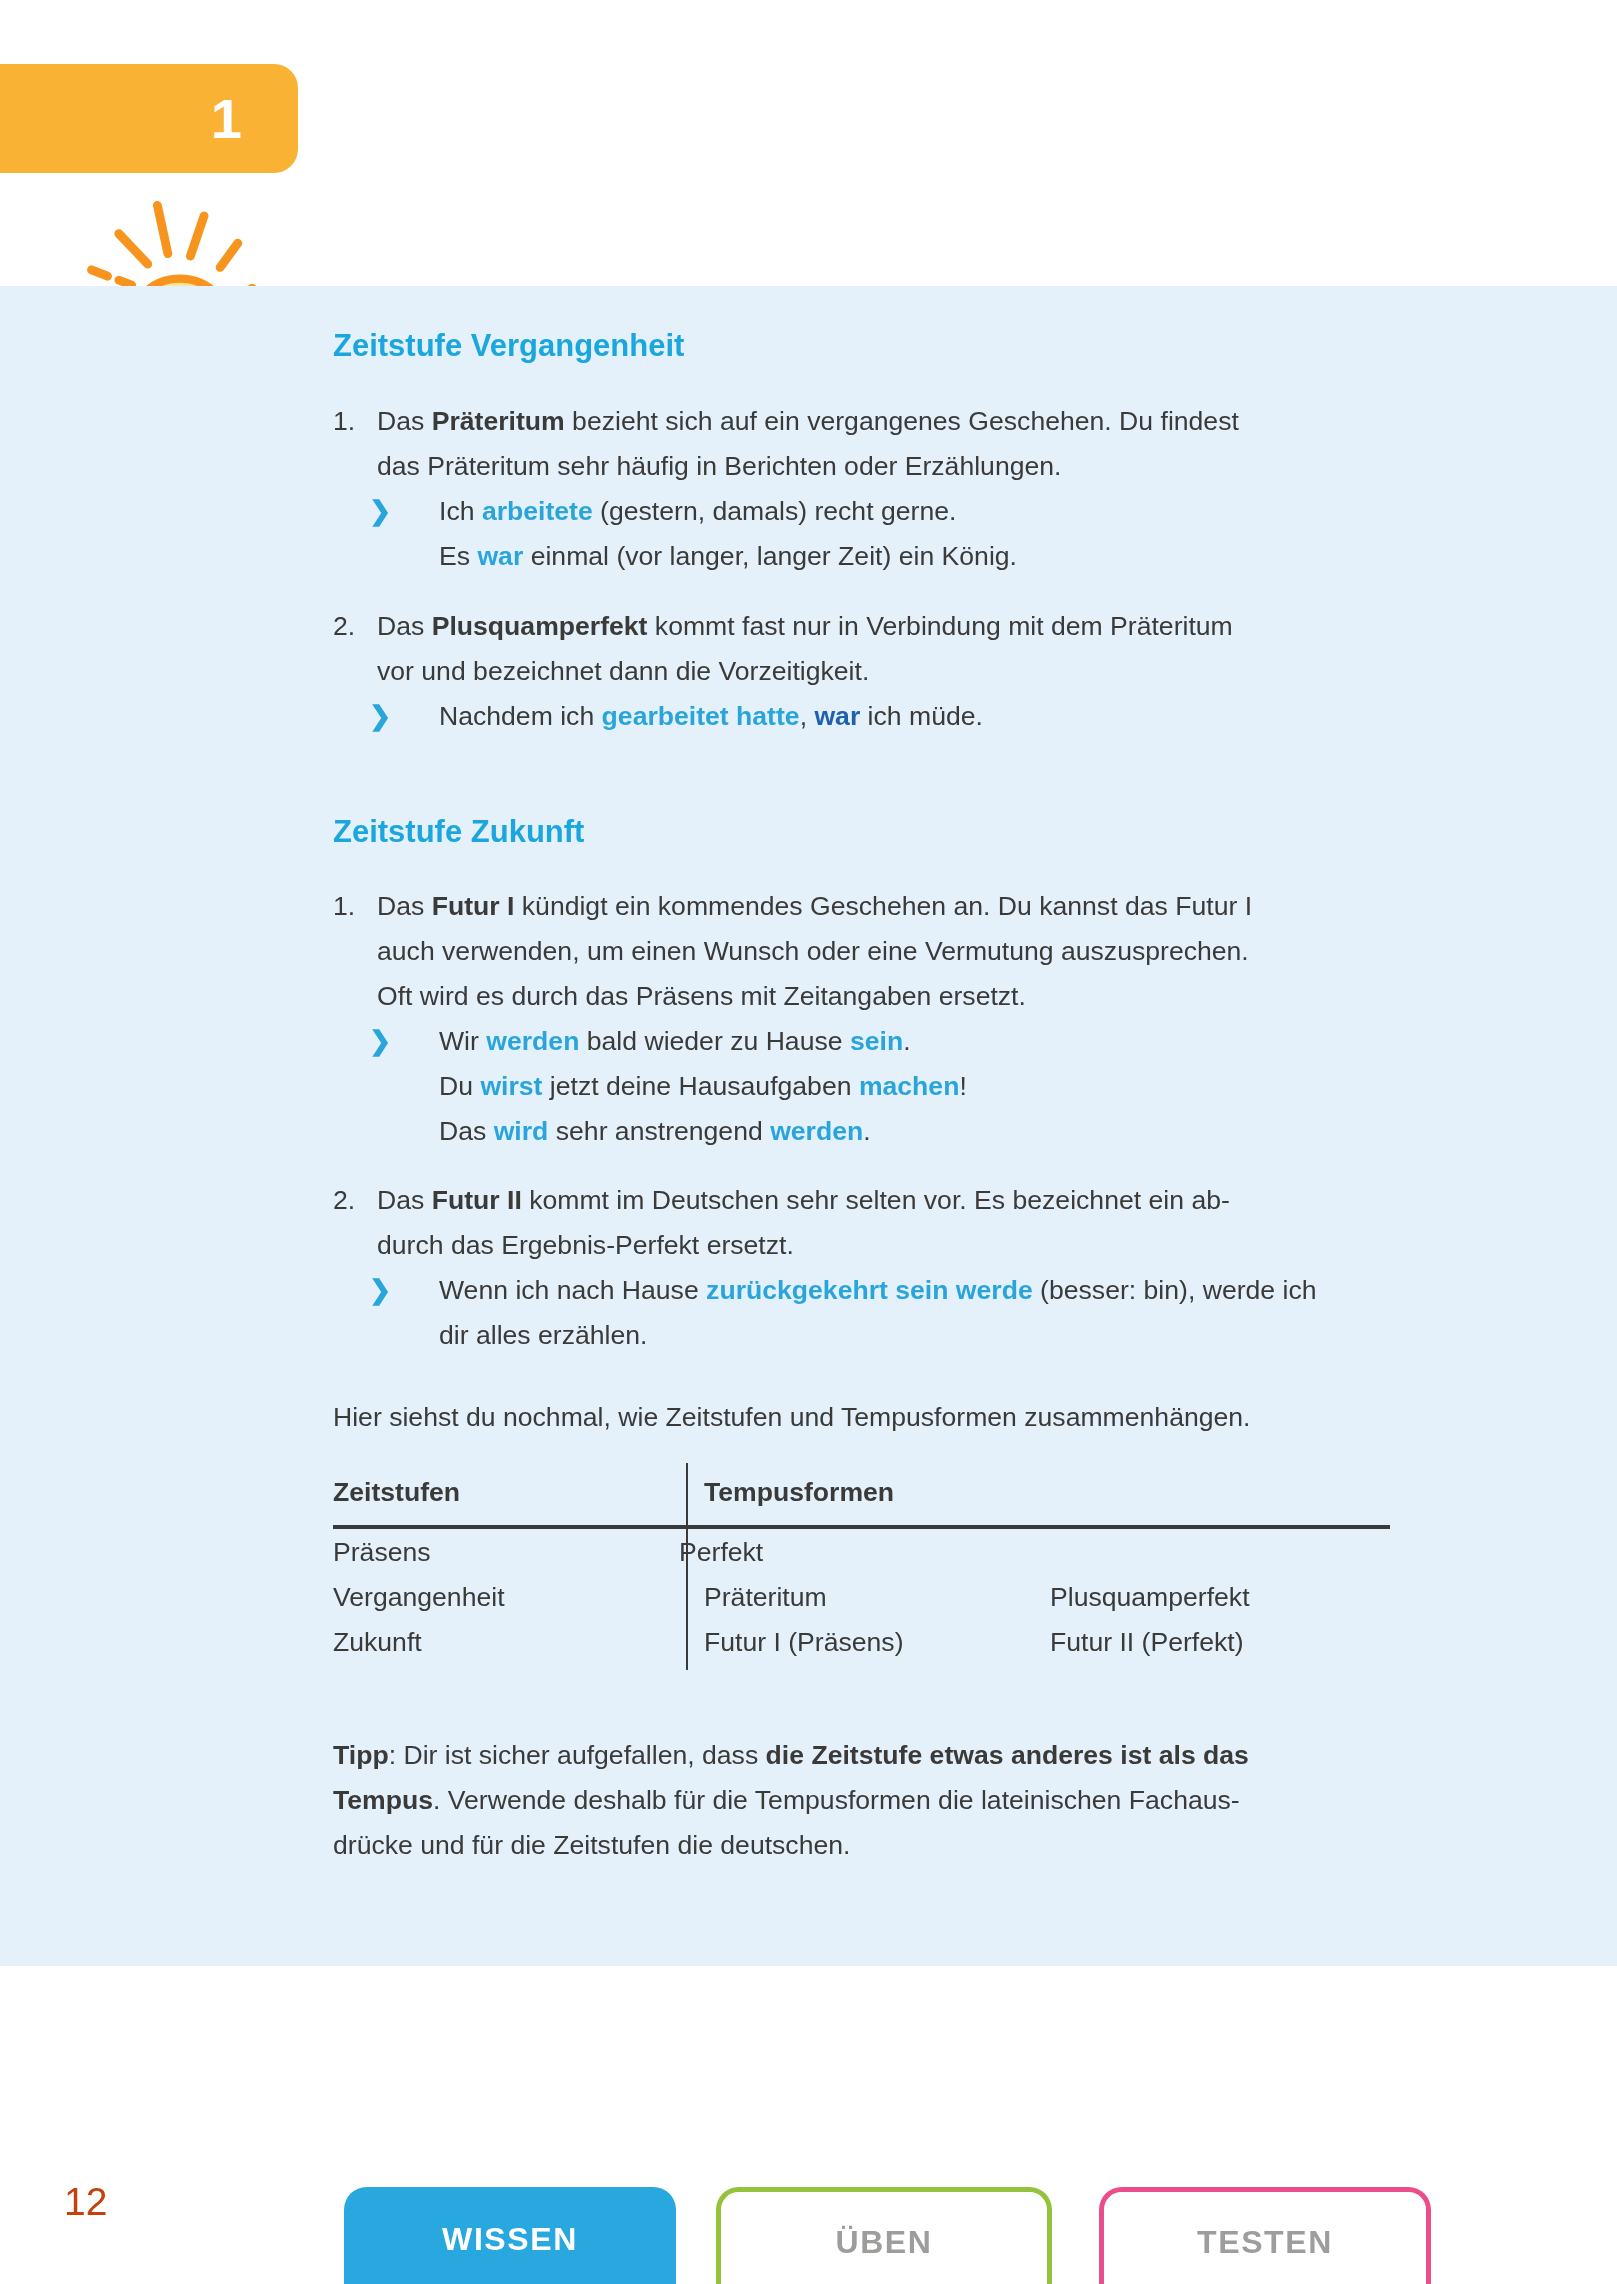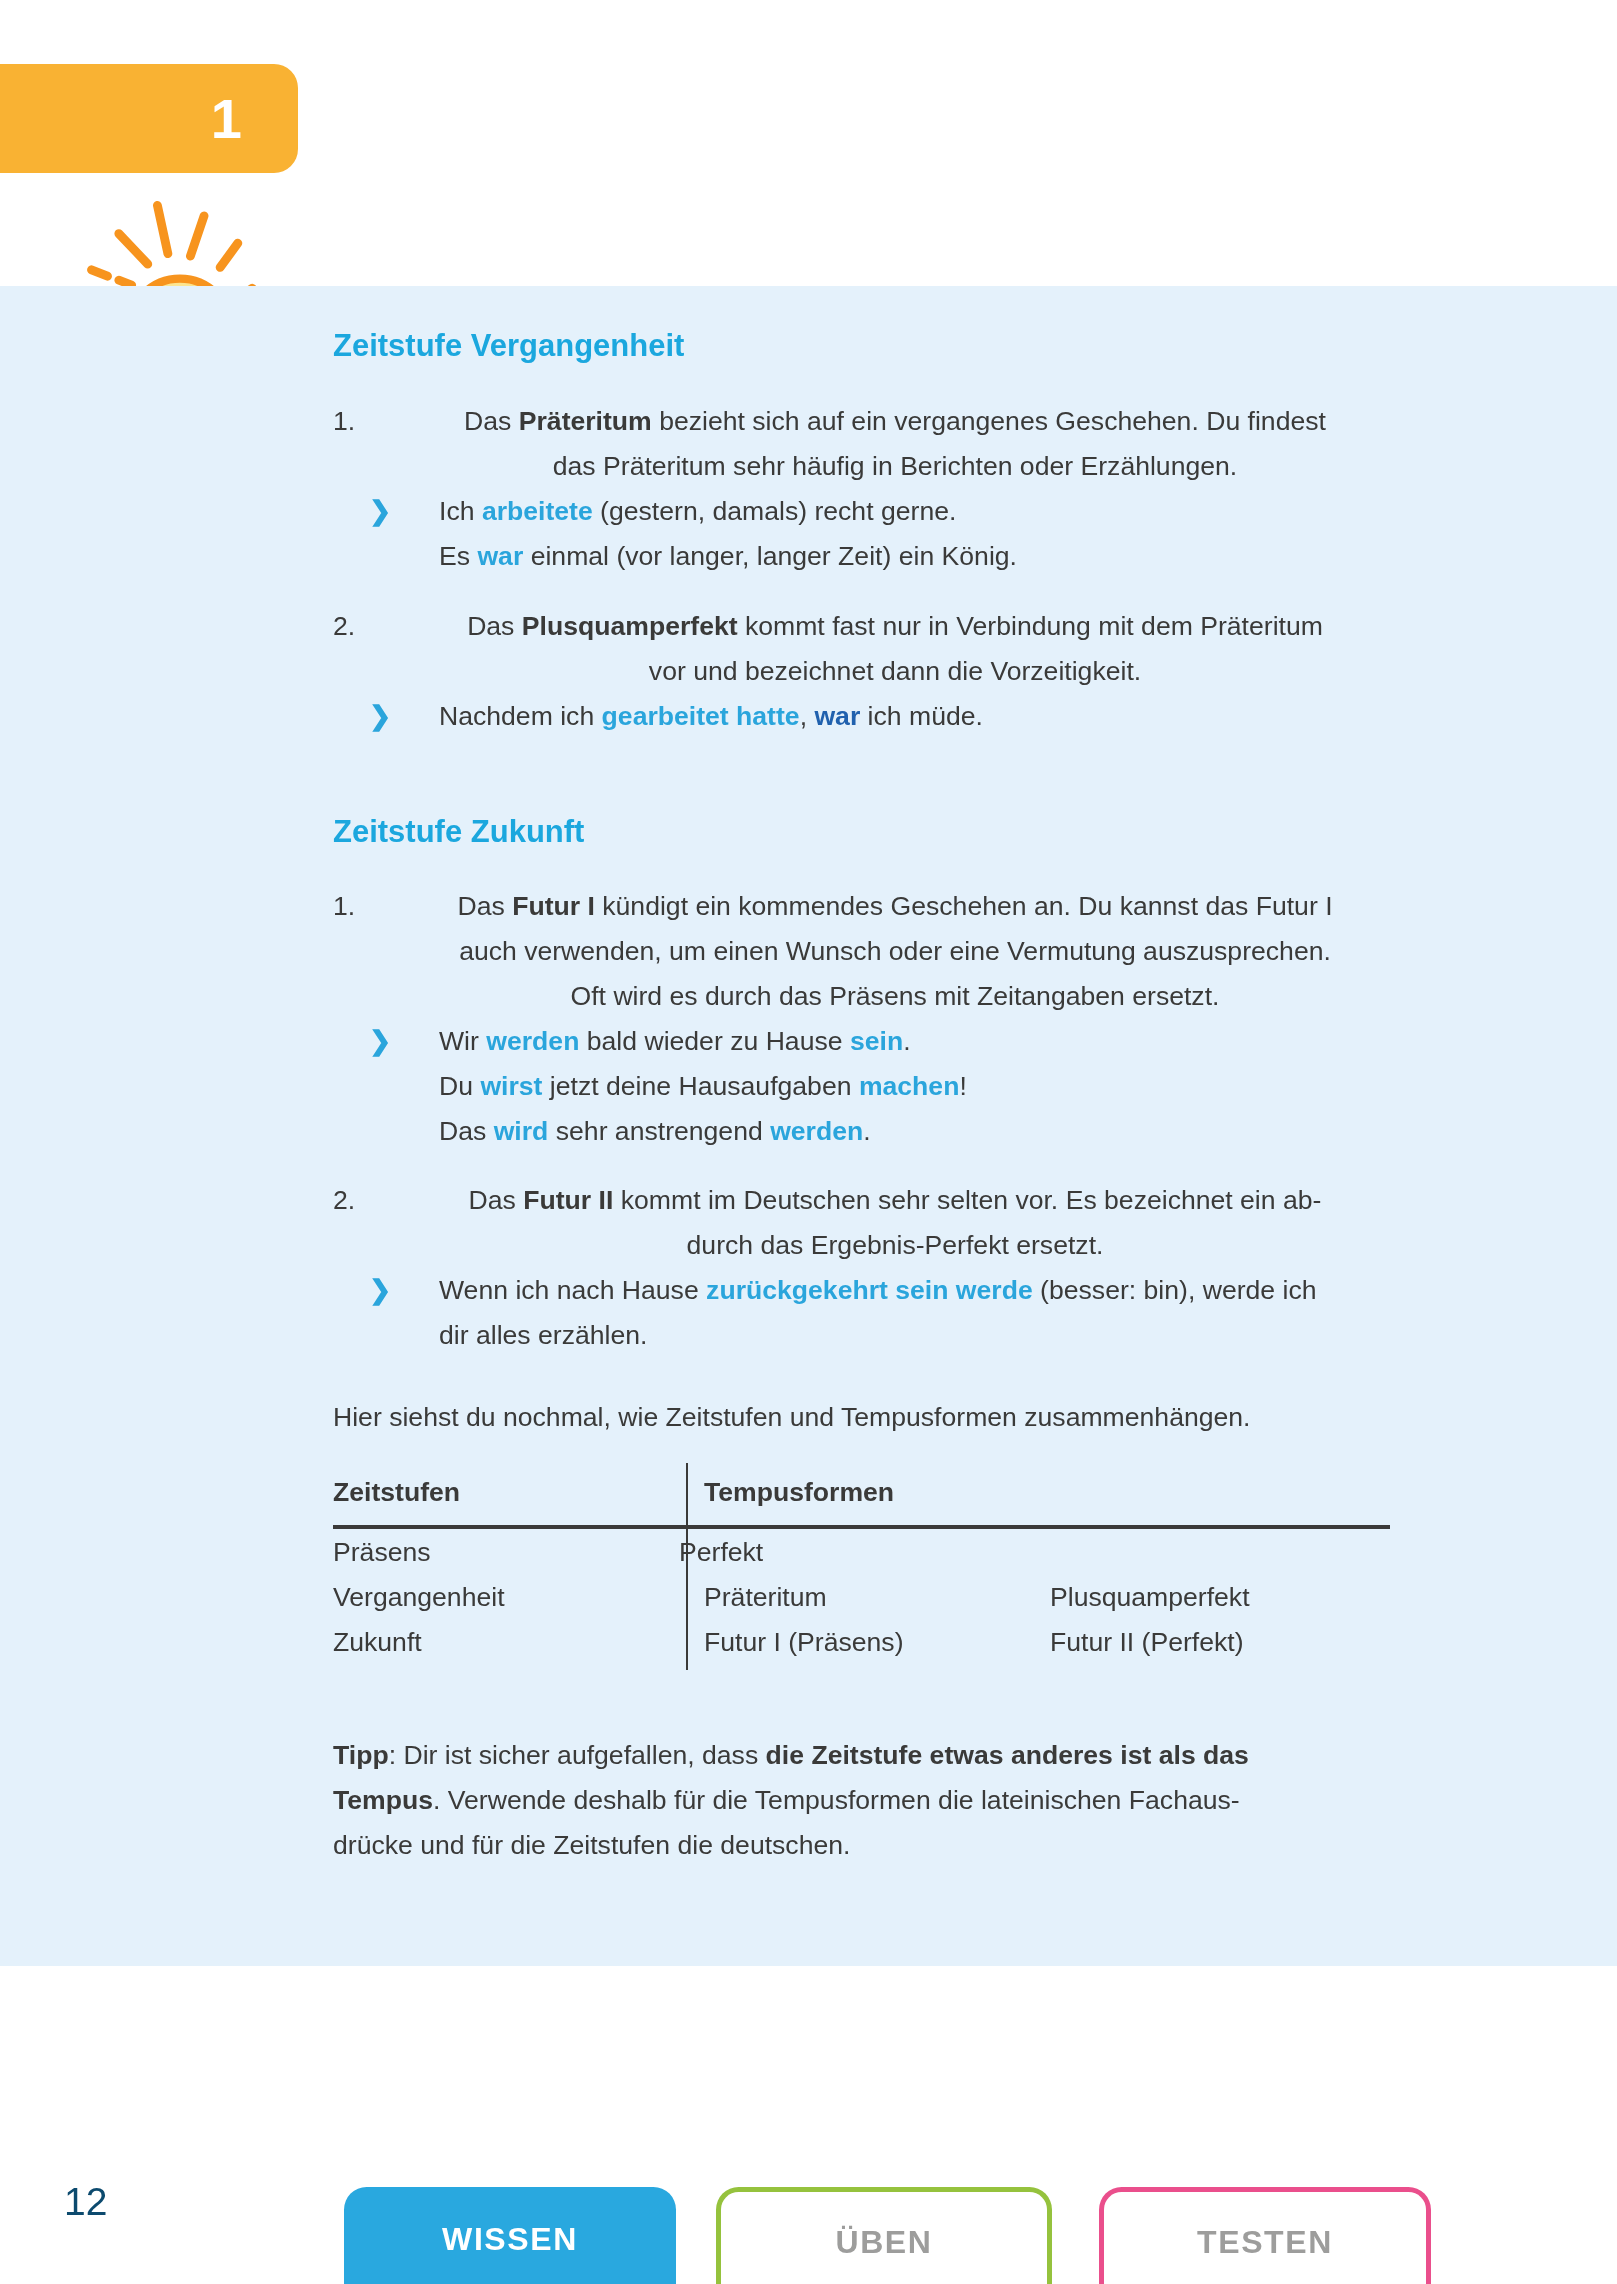--- a/index.html
+++ b/index.html
@@ -55,7 +55,7 @@
   .line{white-space:nowrap;}
   .item-para{display:flex;}
   .item-num{width:44px;flex:none;}
-  .para-lines{flex:1;min-width:0;text-align:center;}
+  .para-lines{flex:1;min-width:0;}
   .example{display:flex;margin-left:36px;}
   .example-marker{width:36px;flex:none;color:var(--highlight-blue);font-weight:700;}
   .example-lines{flex:1;min-width:0;margin-left:34px;}

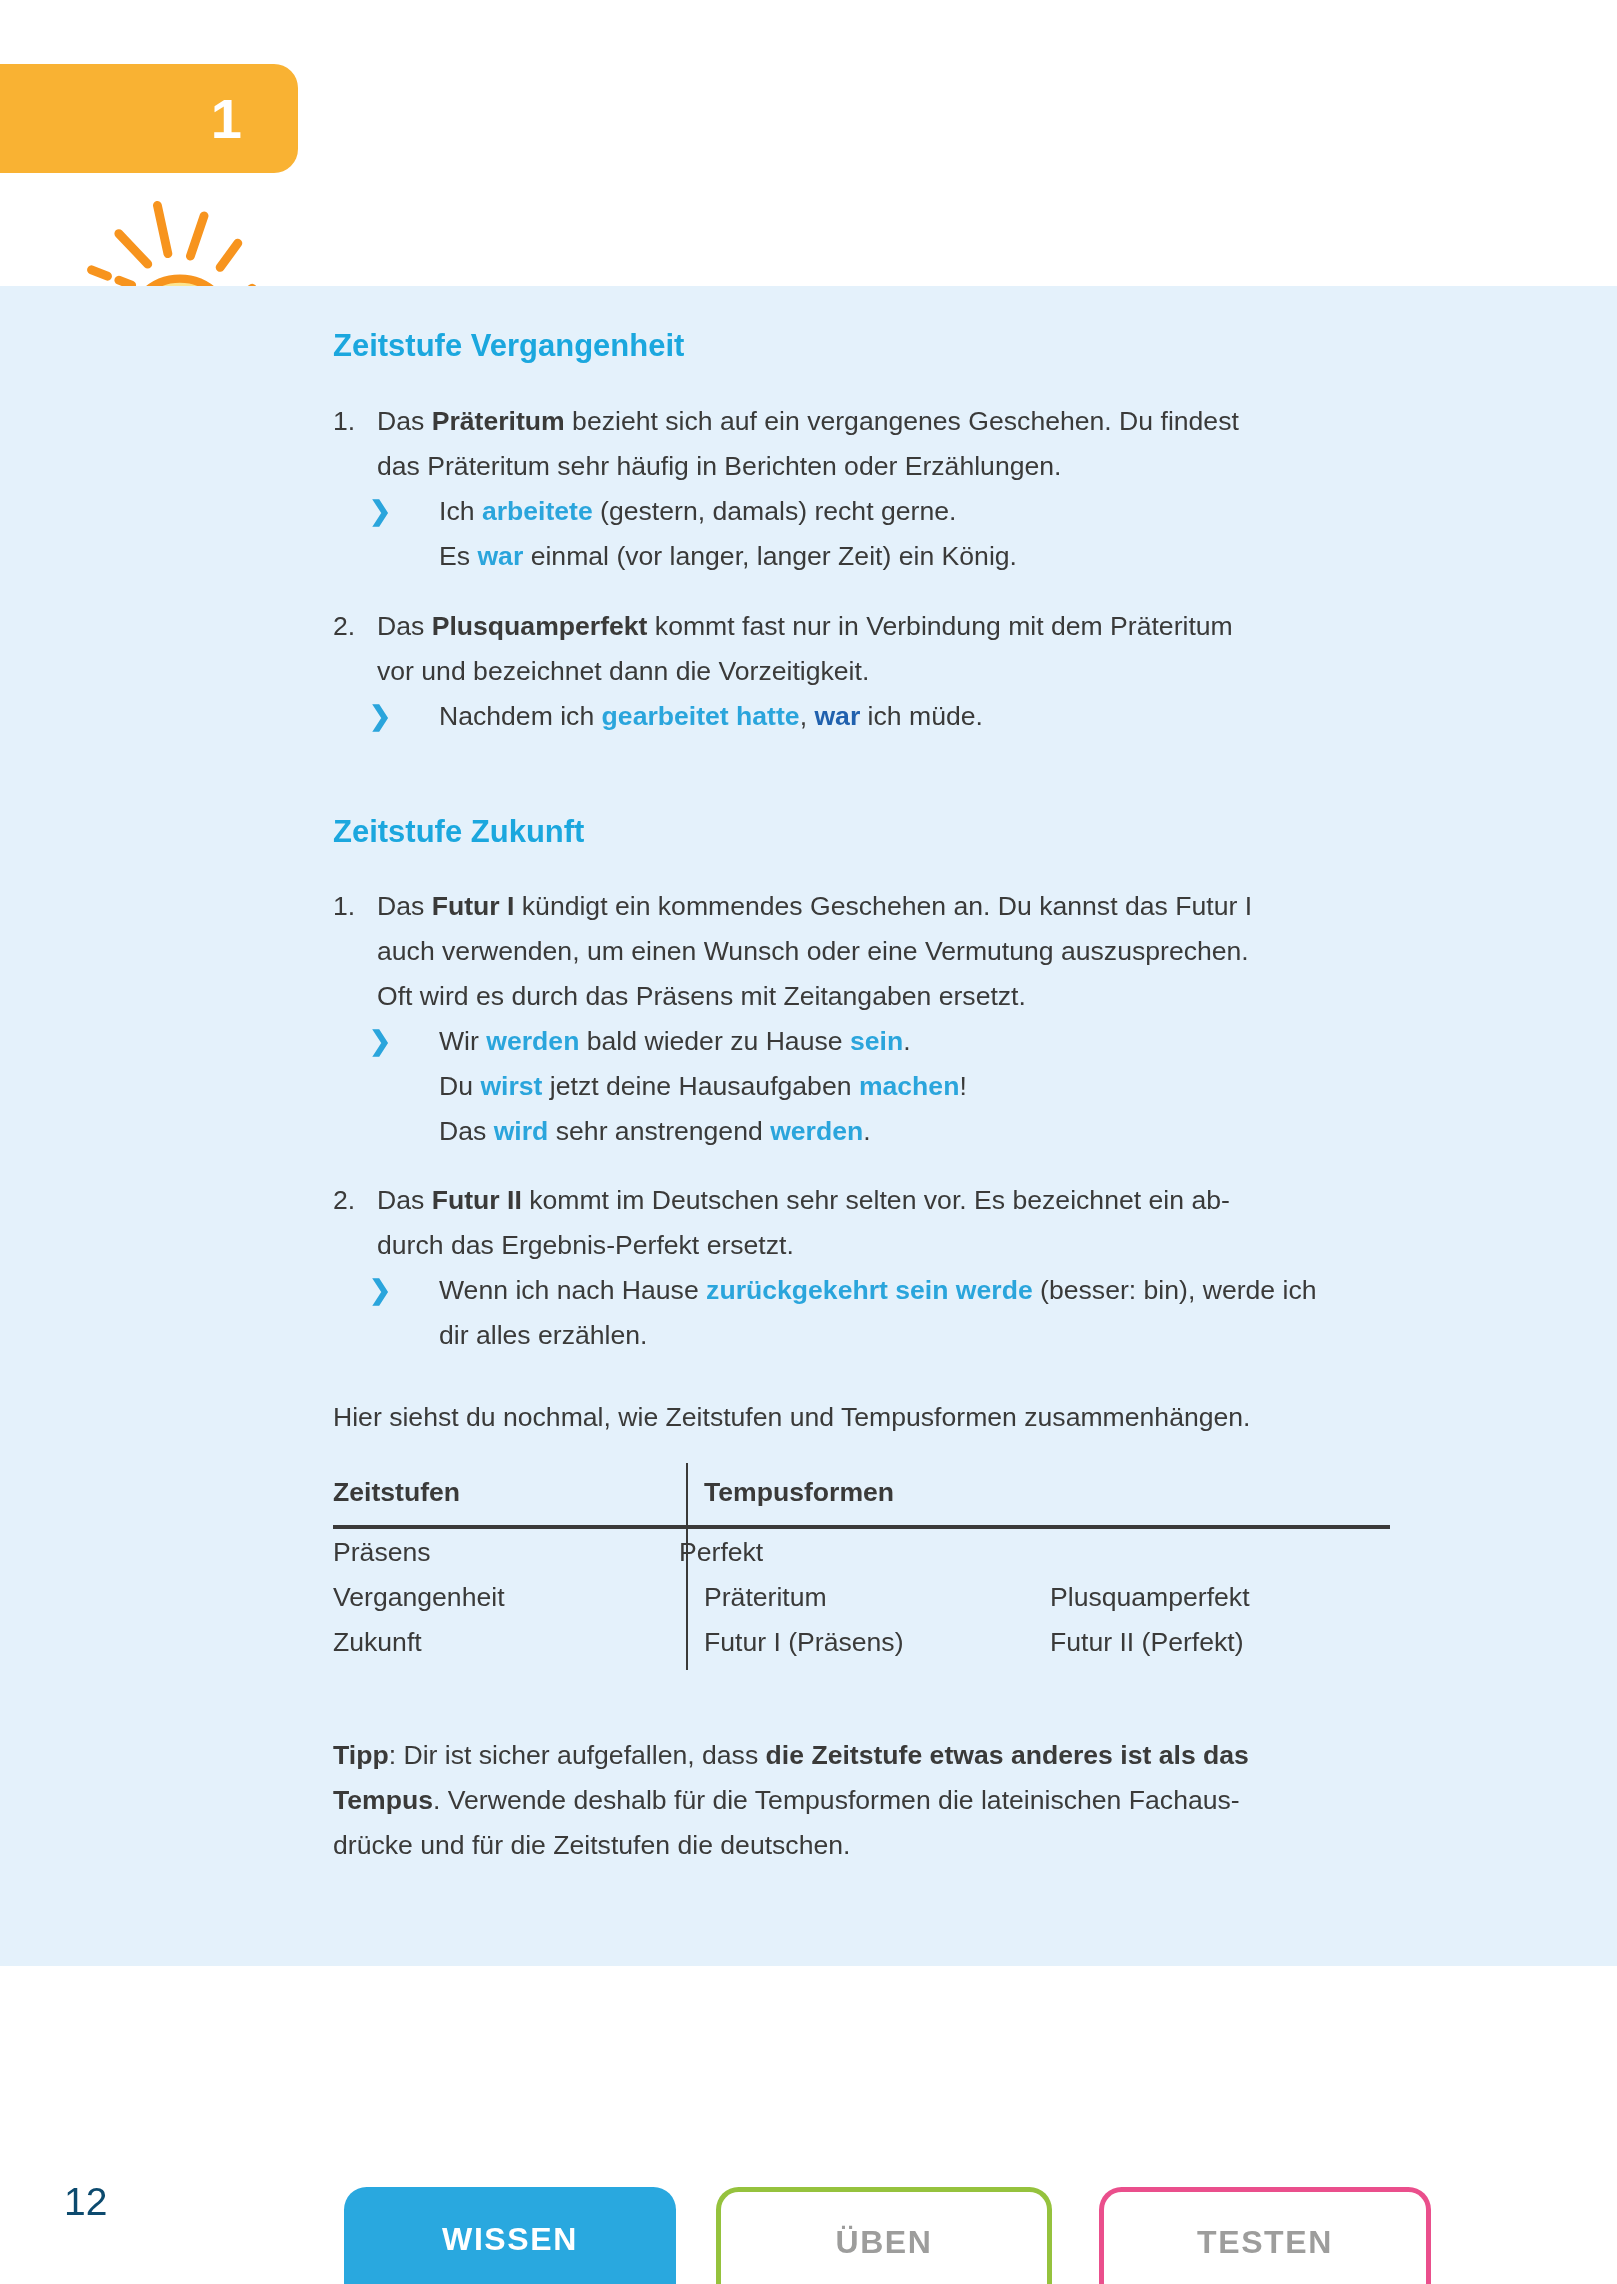--- a/index.html
+++ b/index.html
@@ -81,7 +81,7 @@
   
   .page-number{
     position:absolute;left:64px;top:2179px;
-    font-size:39px;line-height:45px;color:#0c4a6e;
+    font-size:39px;line-height:45px;color:#c2410c;
   }
   .footer-btn{
     position:absolute;top:2187px;height:105px;

